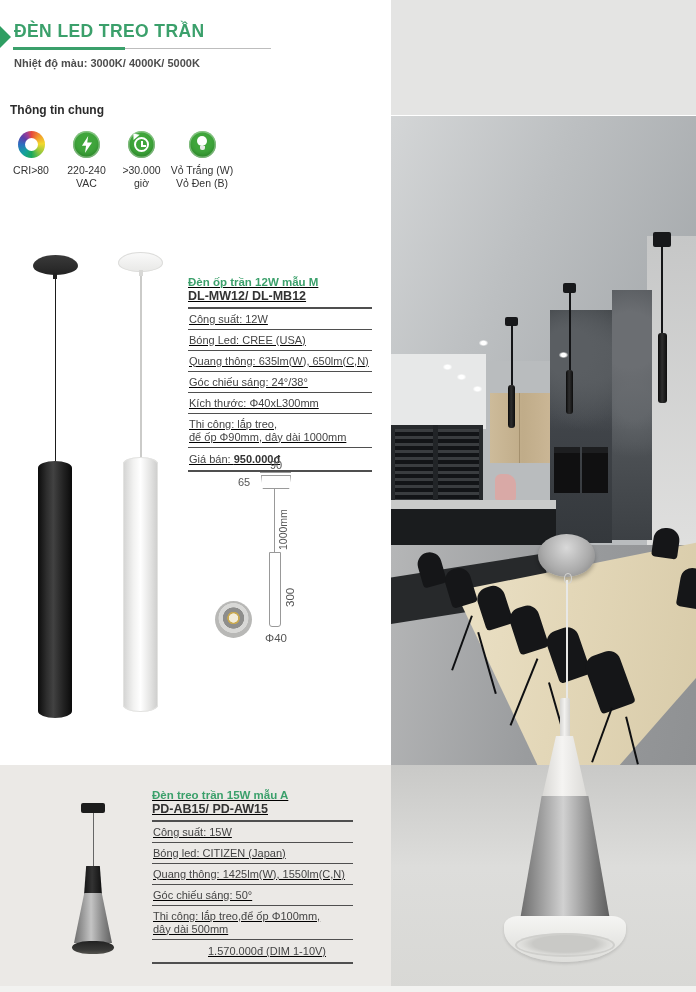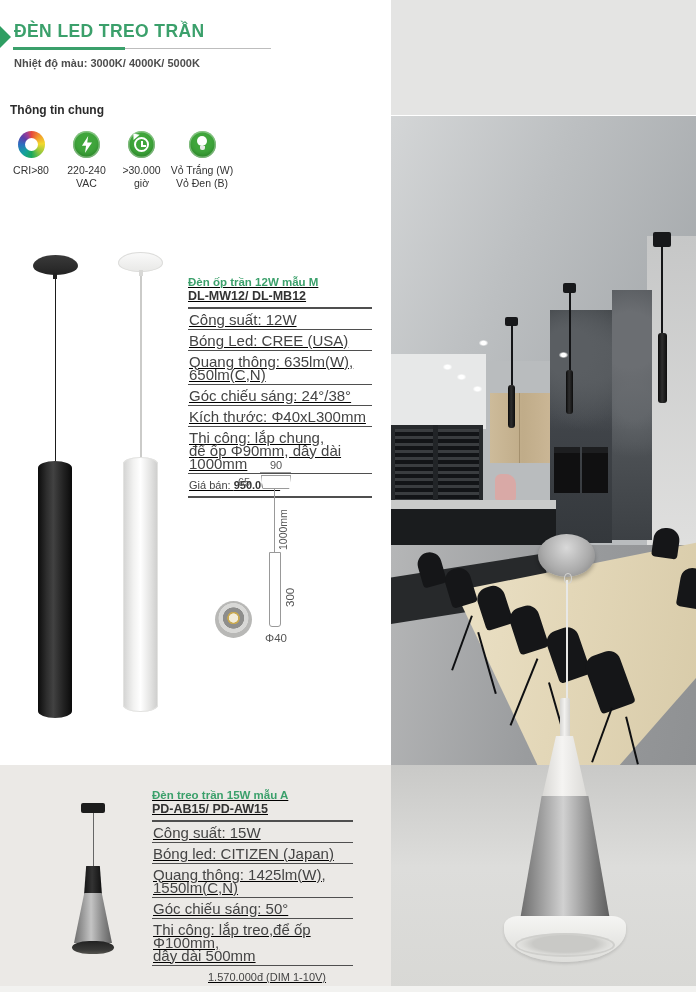--- a/index.html
+++ b/index.html
@@ -45,7 +45,7 @@
   .spec-table{position:absolute;text-decoration:underline;}
   .spec-title{font-size:11.5px;font-weight:bold;color:#3ba06b;line-height:13px;}
   .spec-model{font-size:12.5px;font-weight:bold;color:#333;line-height:15px;padding-bottom:3px;border-bottom:2px solid #4f4f4f;}
-  .spec-row{font-size:15px;color:#444;line-height:13px;padding:3.5px 1px;border-bottom:1px solid #4f4f4f;white-space:pre-line;}
+  .spec-row{font-size:11px;color:#444;line-height:13px;padding:3.5px 1px;border-bottom:1px solid #4f4f4f;white-space:pre-line;}
   .spec-price{font-size:11px;color:#444;line-height:14px;padding:3.5px 1px 4px;border-bottom:2px solid #4f4f4f;}
   .spec-price b{color:#333;}
   .price-line2{padding-left:55px;}

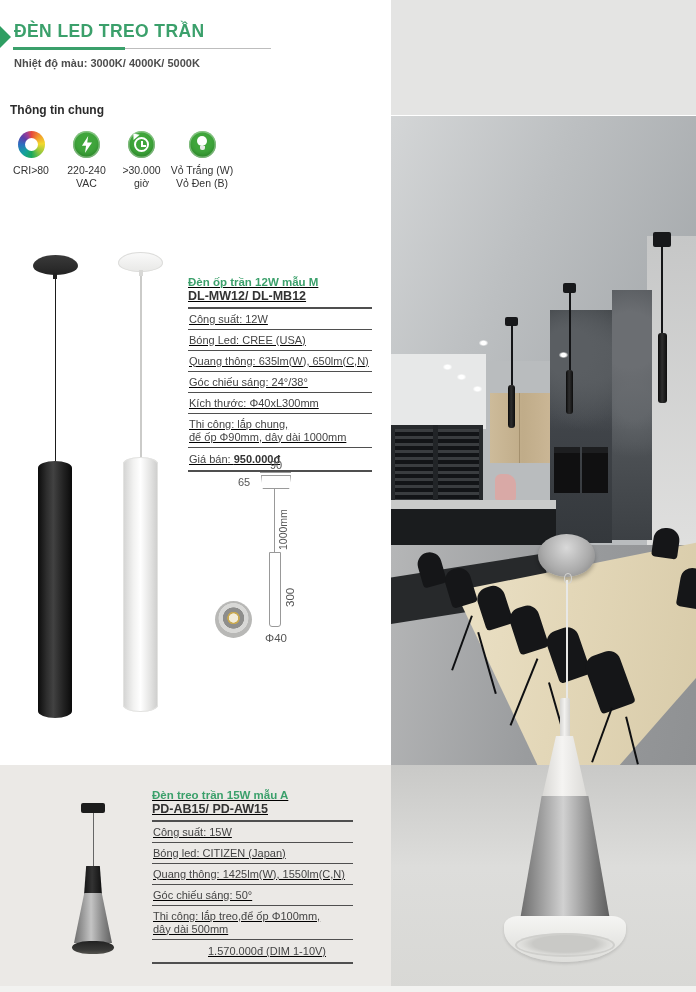--- a/index.html
+++ b/index.html
@@ -192,7 +192,7 @@
     <div class="spec-row">Quang thông: 635lm(W), 650lm(C,N)</div>
     <div class="spec-row">Góc chiếu sáng: 24°/38°</div>
     <div class="spec-row">Kích thước: Φ40xL300mm</div>
-    <div class="spec-row">Thi công: lắp chung,
+    <div class="spec-row">Thi công: lắp treo,
 để ốp Φ90mm, dây dài 1000mm</div>
     <div class="spec-price"><span>Giá bán: </span><b>950.000đ</b></div>
   </div>

